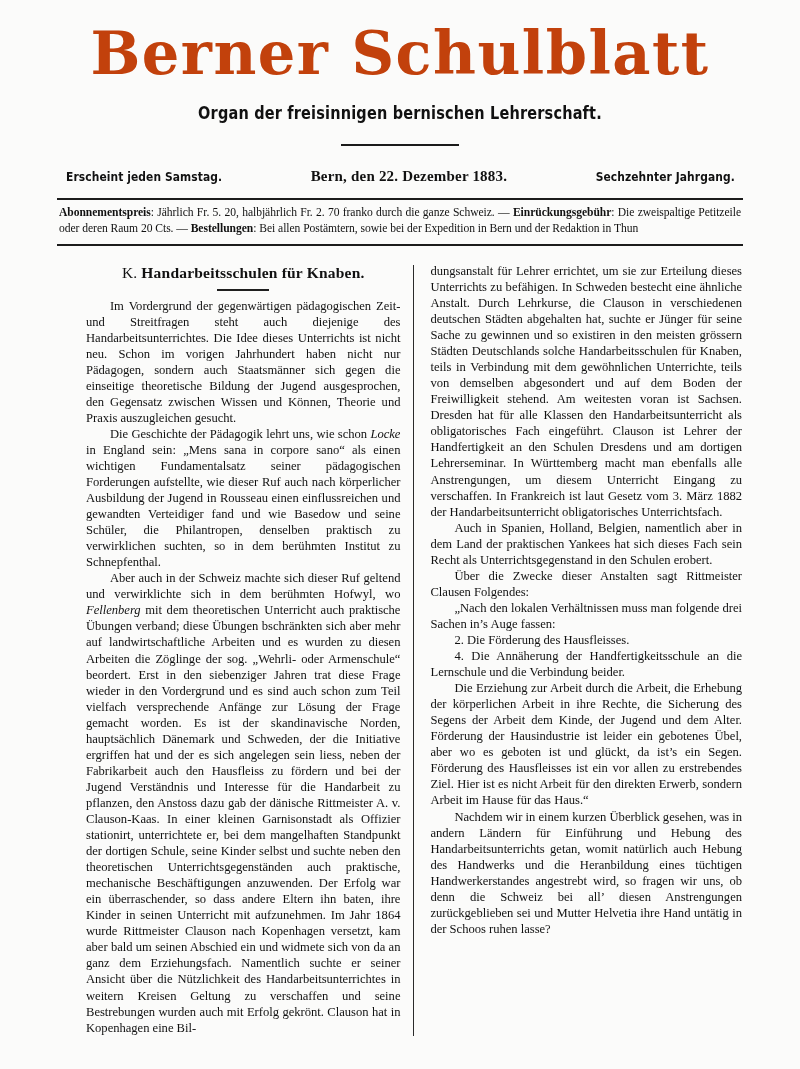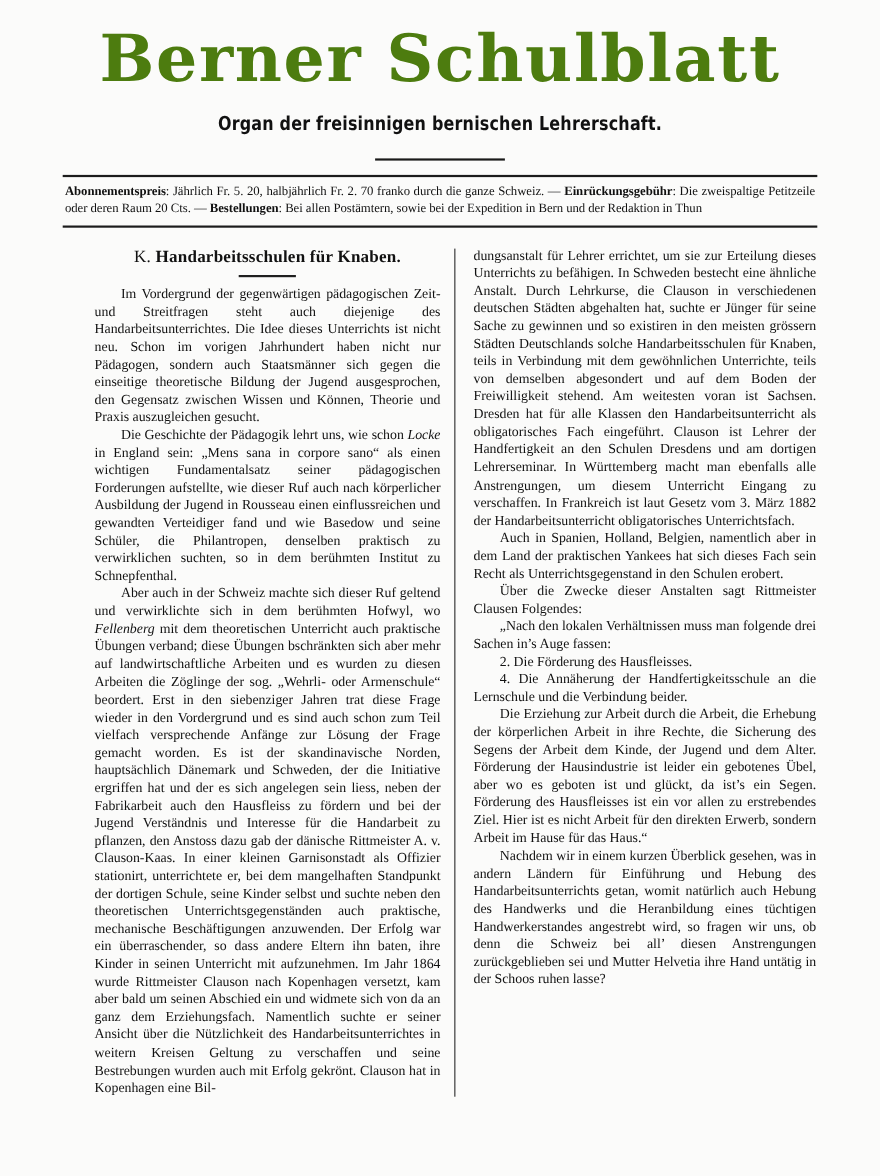--- a/index.html
+++ b/index.html
@@ -50,7 +50,7 @@
     letter-spacing: 1.5px;
     line-height: 1;
     margin-top: 24px;
-    color: #4d7c0f;
+    color: #c2410c;
   }
 
   .masthead-sub {

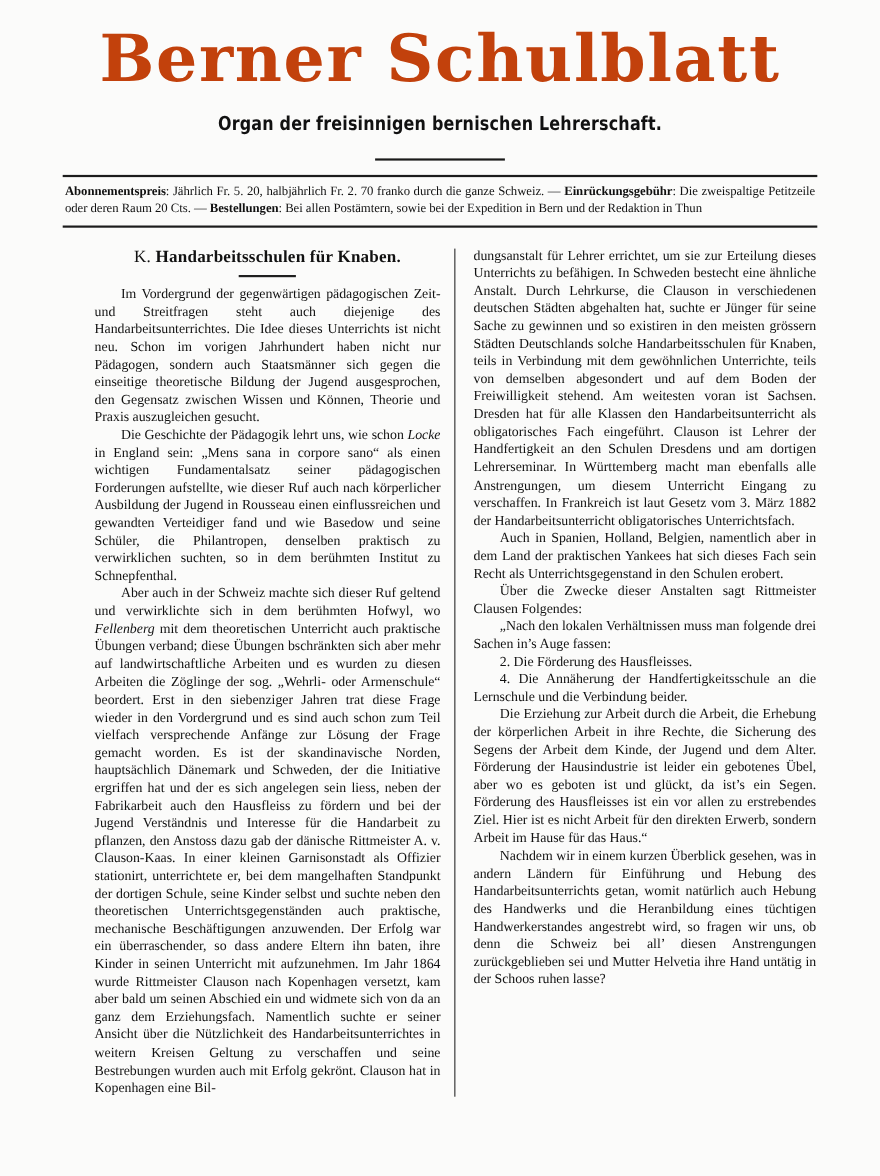--- a/index.html
+++ b/index.html
@@ -170,6 +170,11 @@
 
   <div class="rule-short"></div>
 
+  <div class="dateline">
+    <div class="left">Erscheint jeden Samstag.</div>
+    <div class="center">Bern, den 22. Dezember 1883.</div>
+    <div class="right">Sechzehnter Jahrgang.</div>
+  </div>
 
   <div class="subbox">
     <p><b>Abonnementspreis</b><span>: Jährlich Fr. 5. 20, halbjährlich Fr. 2. 70 franko durch die ganze Schweiz. — </span><b>Einrückungsgebühr</b><span>: Die zweispaltige Petitzeile oder deren Raum 20 Cts. — </span><b>Bestellungen</b><span>: Bei allen Postämtern, sowie bei der Expedition in Bern und der Redaktion in Thun</span></p>

